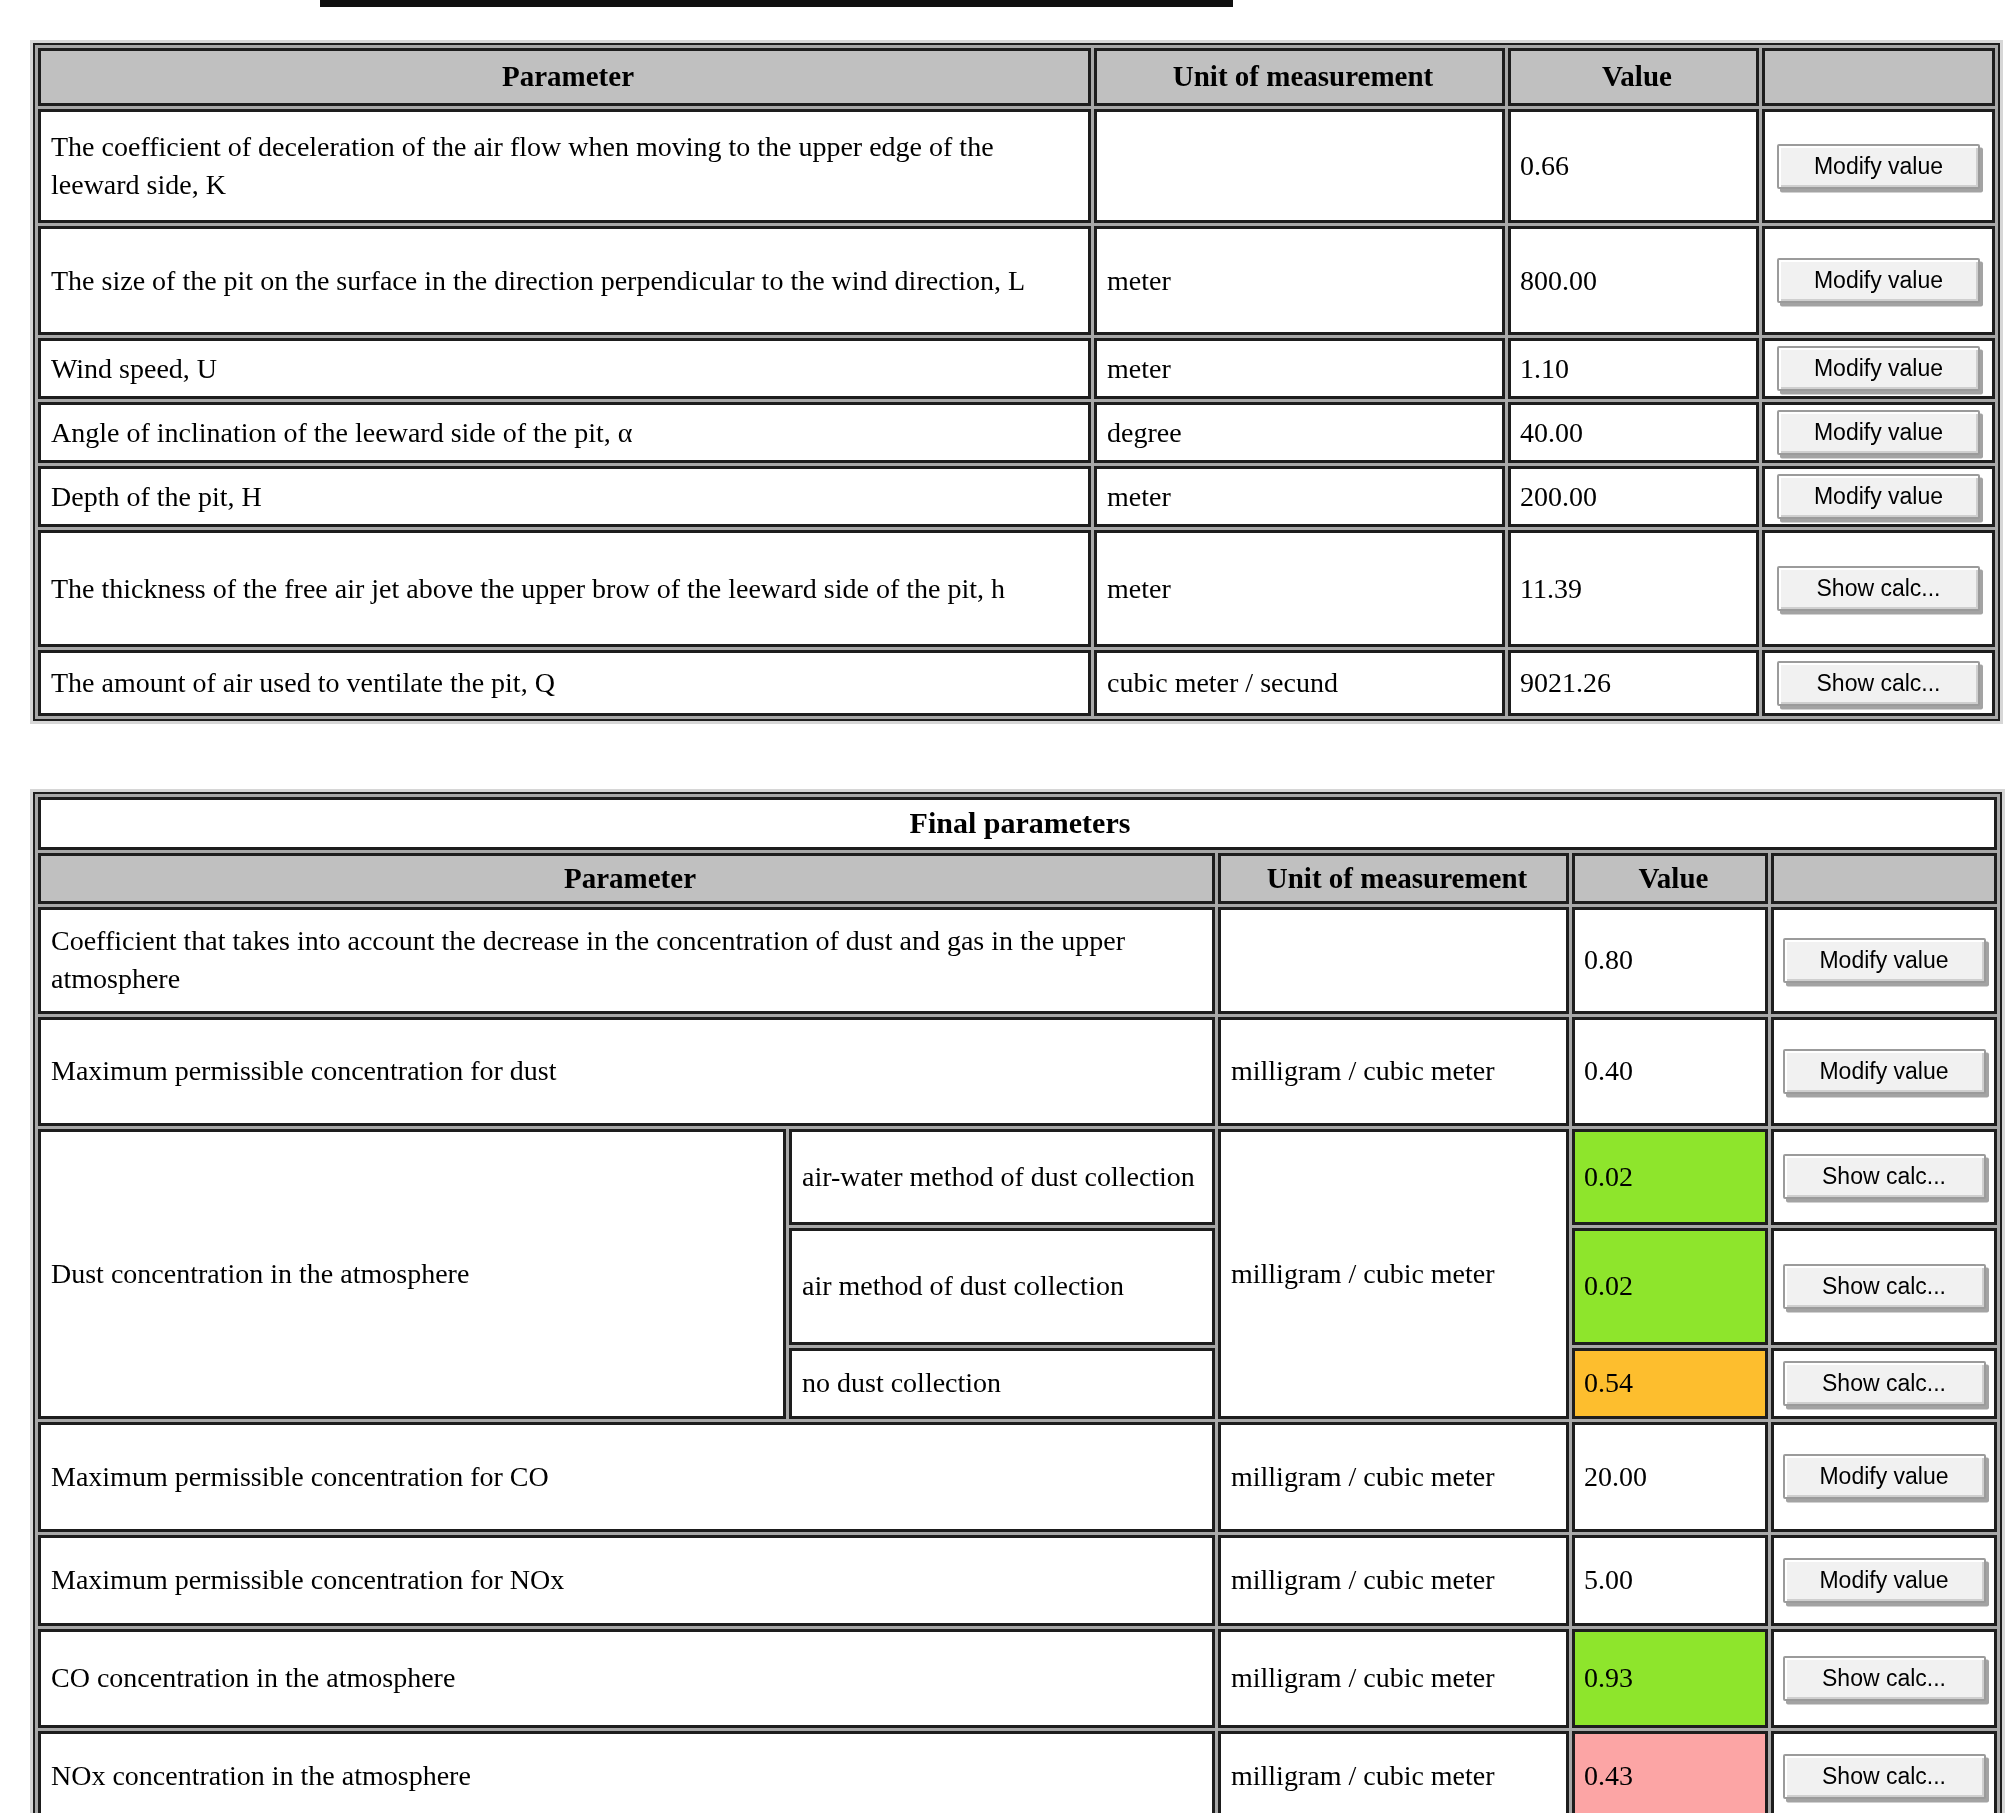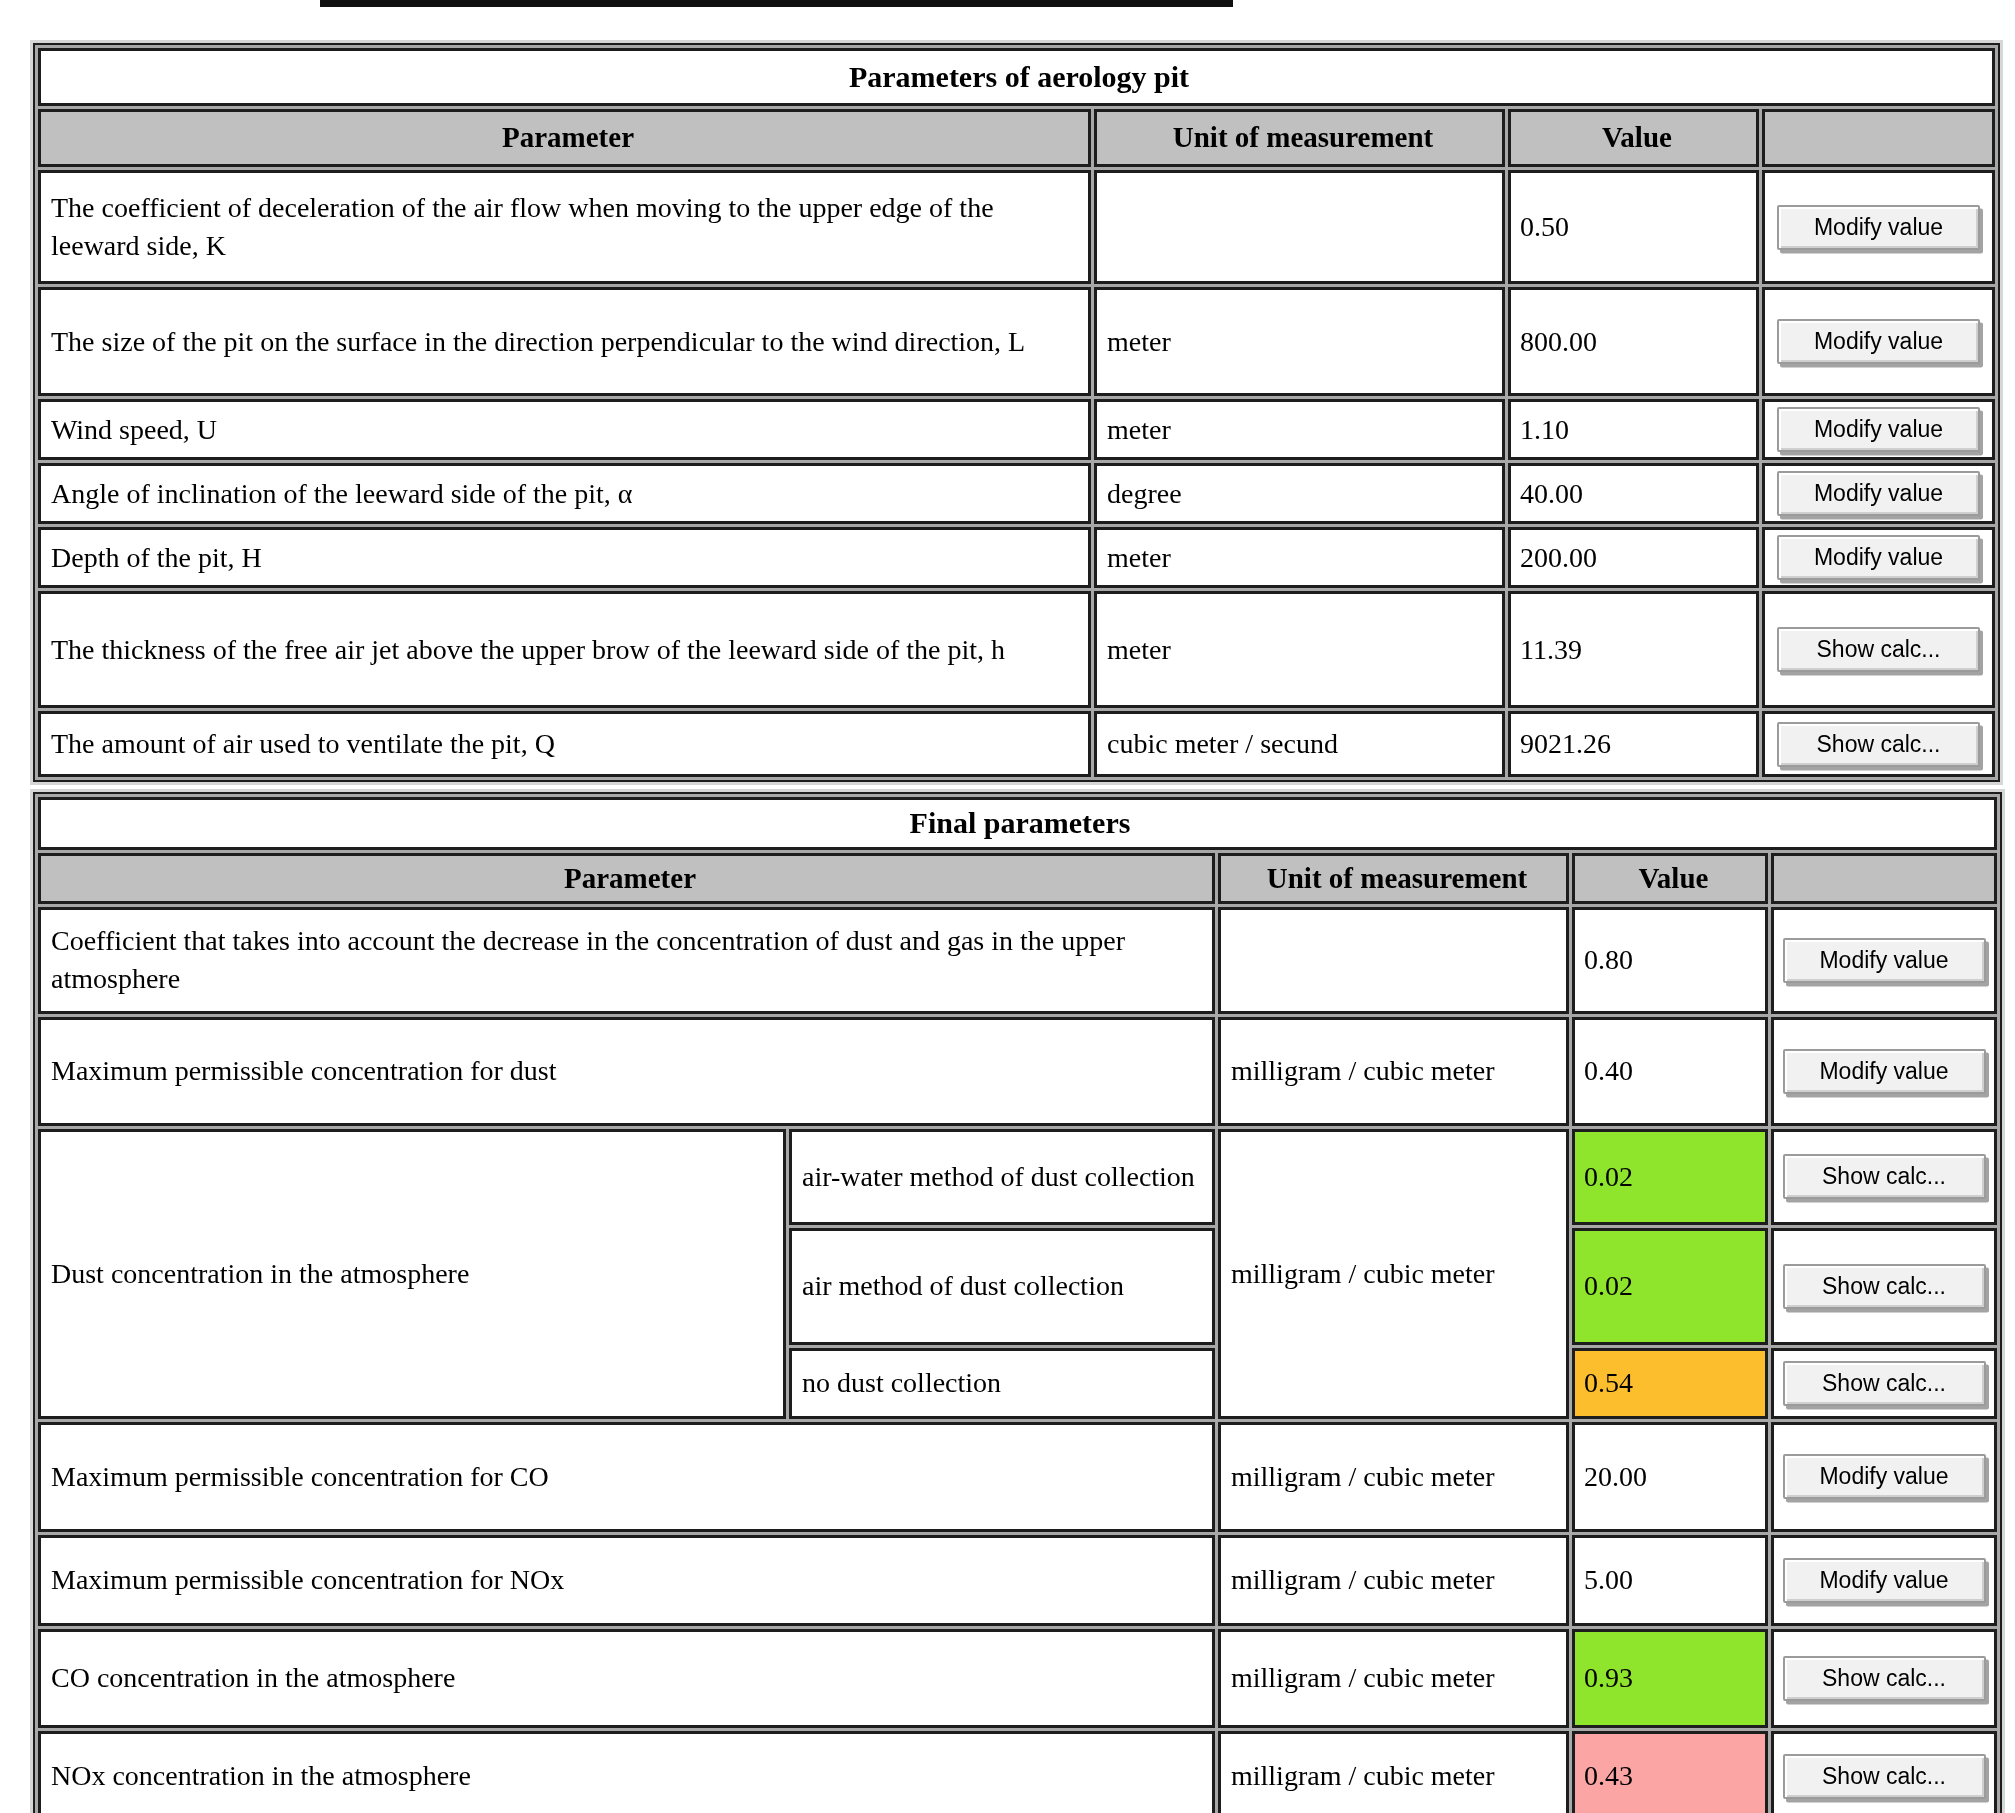--- a/index.html
+++ b/index.html
@@ -72,9 +72,6 @@
       <col style="width:233px">
   </colgroup>
   <tbody>
-      <tr style="height:58px">
-    <td class="title-cell" colspan="4">Parameters of aerology pit</td>
-  </tr>
   <tr style="height:58px">
     <th>Parameter</th>
     <th>Unit of measurement</th>

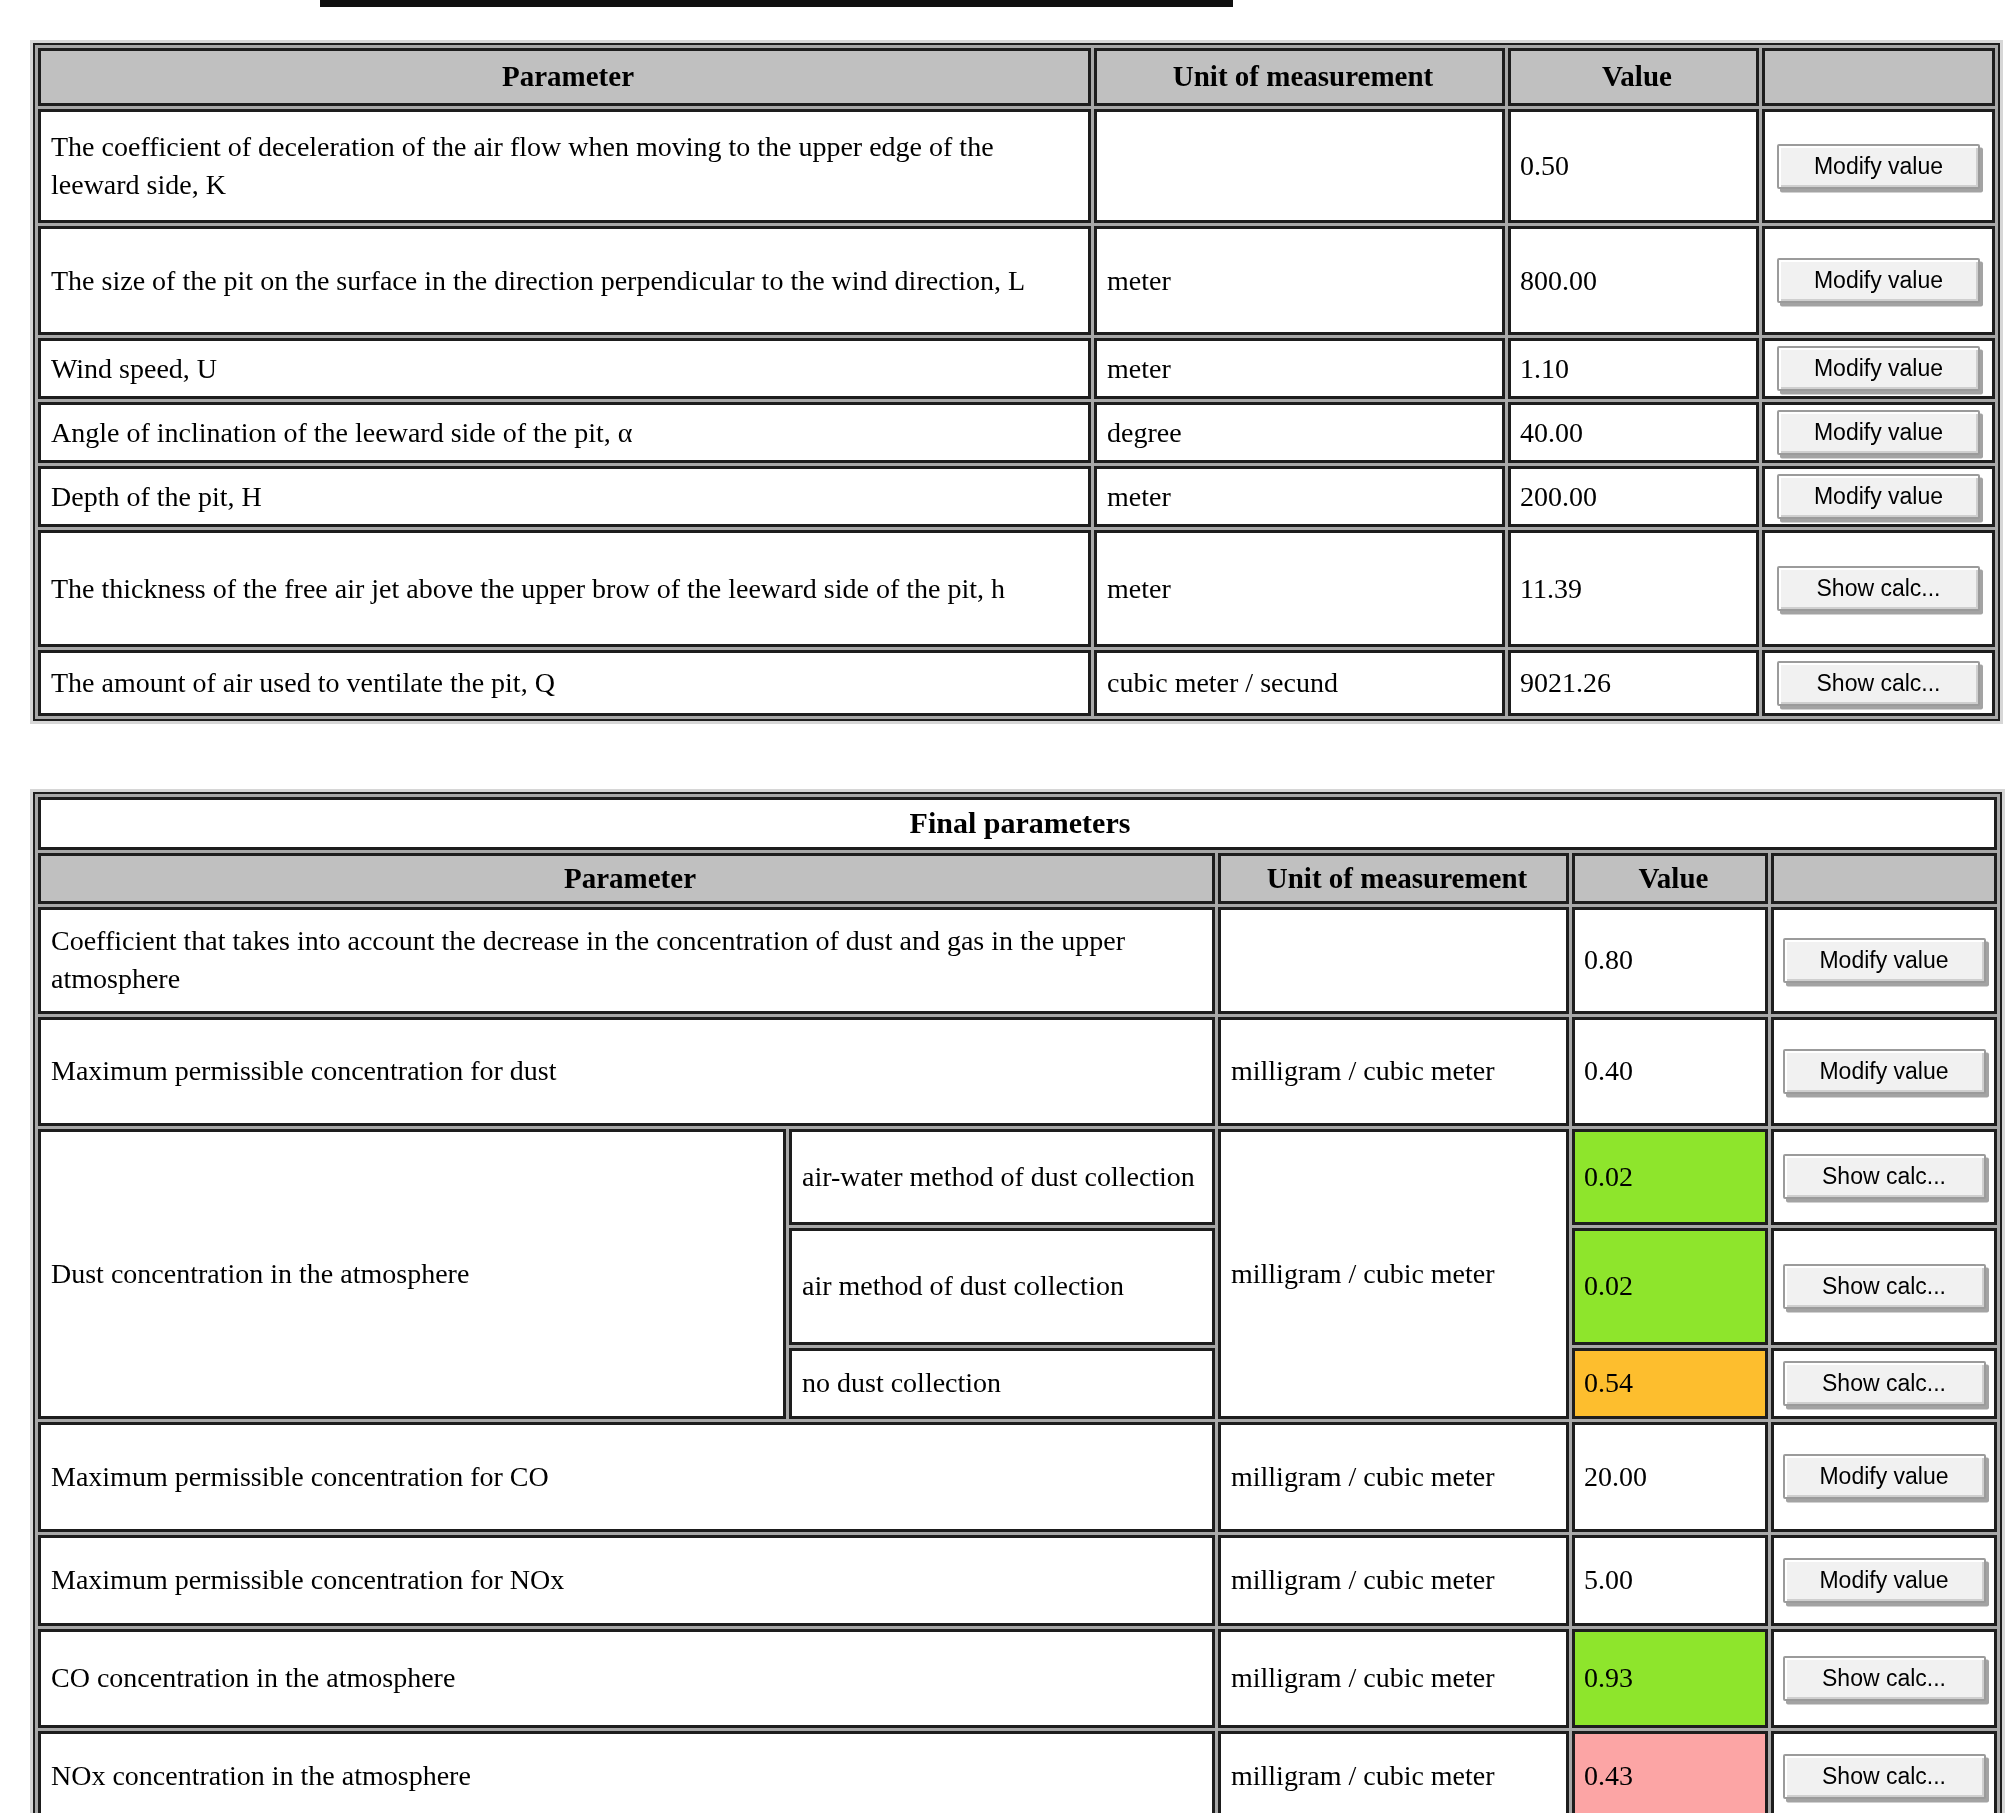--- a/index.html
+++ b/index.html
@@ -81,7 +81,7 @@
   <tr style="height:114px">
     <td class="param-cell">The coefficient of deceleration of the air flow when moving to the upper edge of the leeward side, K</td>
     <td class="unit-cell"></td>
-    <td class="value-cell">0.50</td>
+    <td class="value-cell">0.66</td>
     <td class="action-cell"><button class="btn">Modify value</button></td>
   </tr>
   <tr style="height:109px">

